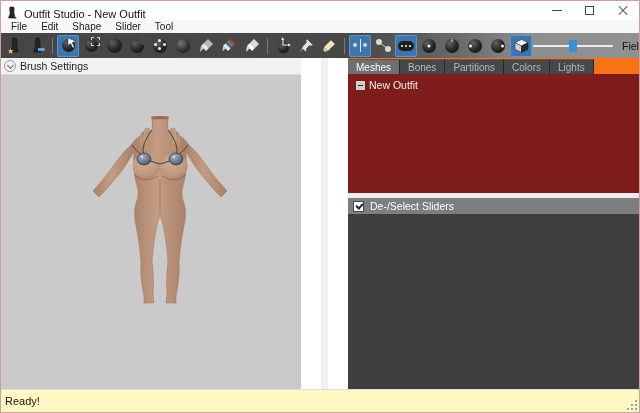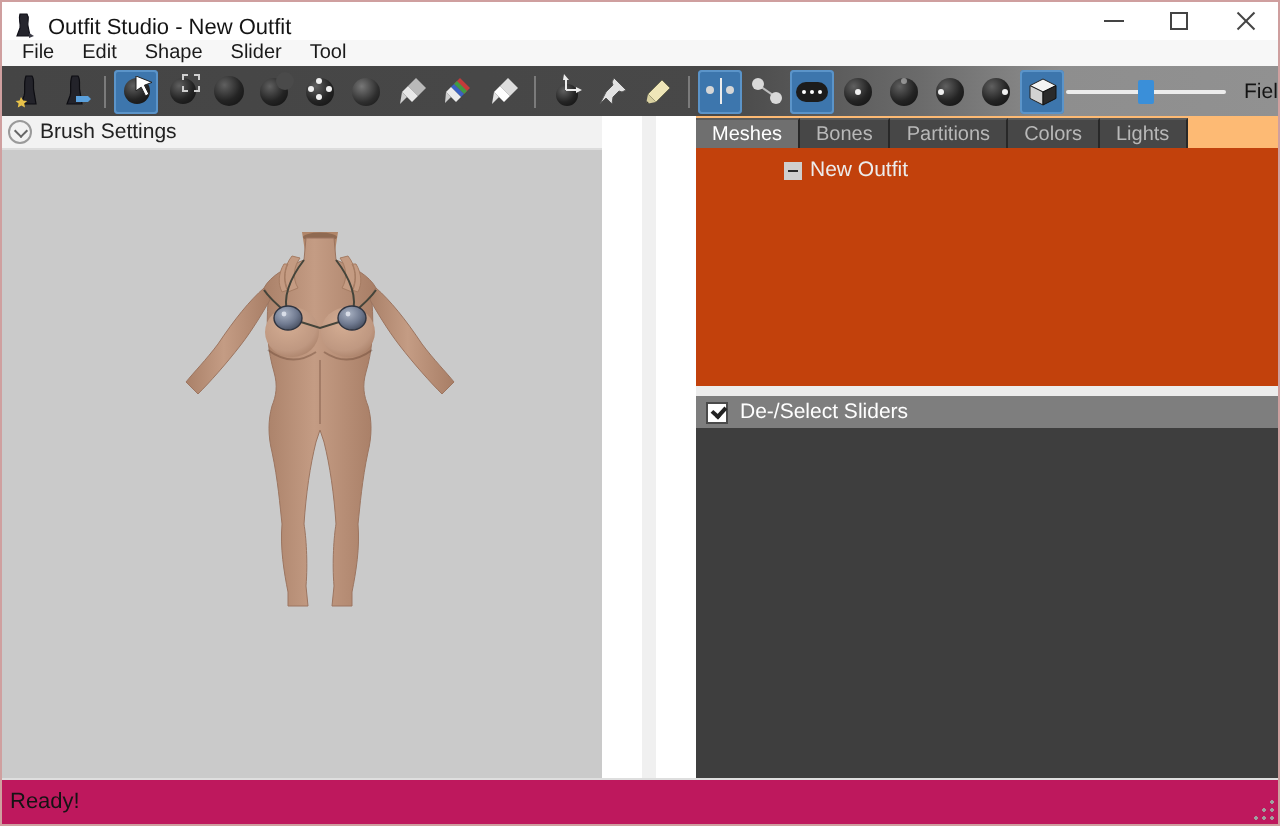--- a/index.html
+++ b/index.html
@@ -77,7 +77,7 @@
   .gutter { width:7px; flex:0 0 auto; background:#f0f0f0; }
 
   .right { flex:1; display:flex; flex-direction:column; min-width:0; background:#3e3e3e; }
-  .tabbar { height:16px; flex:0 0 auto; background:#fdba74; display:flex; align-items:flex-end; }
+  .tabbar { height:16px; flex:0 0 auto; background:#f97316; display:flex; align-items:flex-end; }
   .tab { height:15px; padding:0 8px; font-size:10px; display:flex; align-items:center;
          background:#474747; color:#b8b8b8; border-right:1px solid #282828; border-top:1px solid #5a5a5a; }
   .tab.active { background:#6f6f6f; color:#ffffff; }

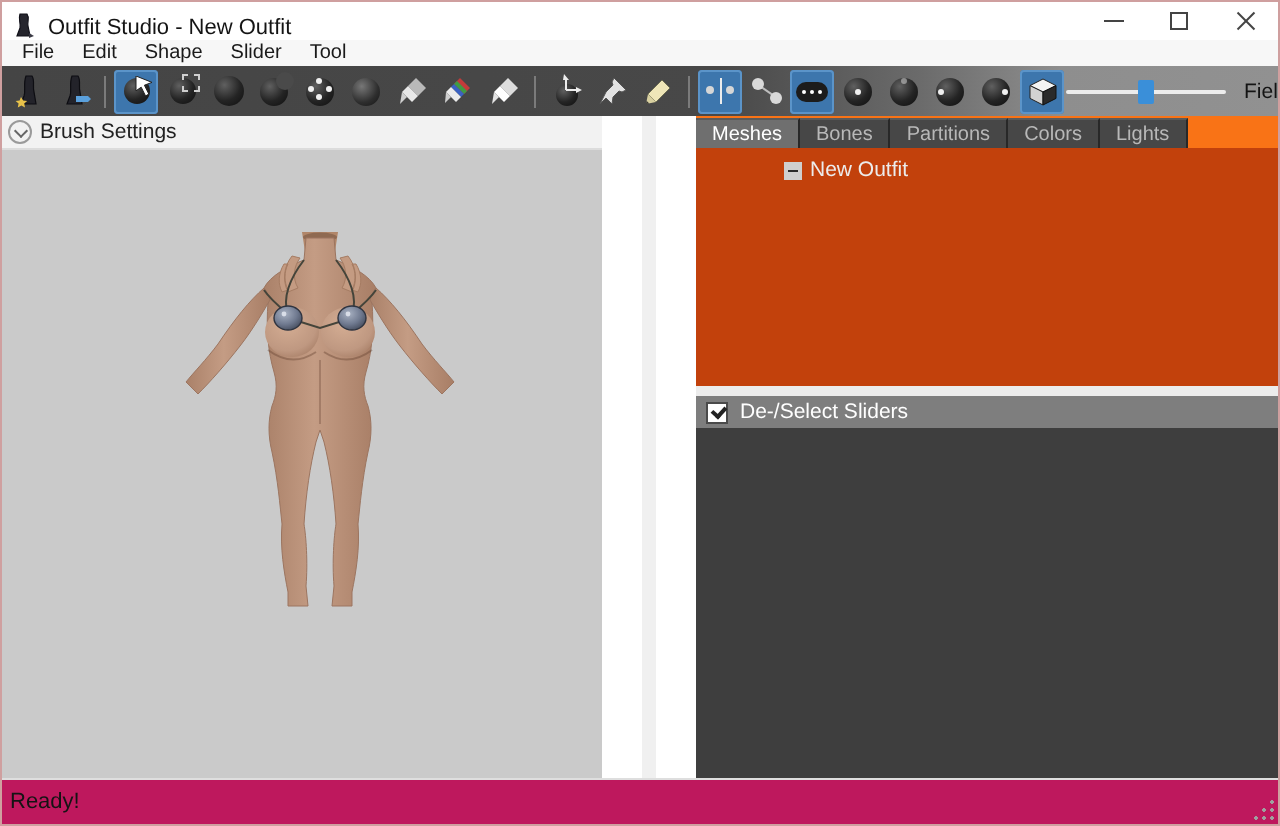--- a/index.html
+++ b/index.html
@@ -81,7 +81,7 @@
   .tab { height:15px; padding:0 8px; font-size:10px; display:flex; align-items:center;
          background:#474747; color:#b8b8b8; border-right:1px solid #282828; border-top:1px solid #5a5a5a; }
   .tab.active { background:#6f6f6f; color:#ffffff; }
-  .meshes-panel { height:119px; flex:0 0 auto; background:#c2410c; padding-top:4px; overflow:hidden;padding-left:36px; }
+  .meshes-panel { height:119px; flex:0 0 auto; background:#7f1d1d; padding-top:4px; overflow:hidden; }
   .tree-row { height:14px; display:flex; align-items:center; gap:4px; font-size:10.5px; color:#ececec; }
   .tree-row.root { padding-left:8px; }
   .tree-row.child { padding-left:28px; }

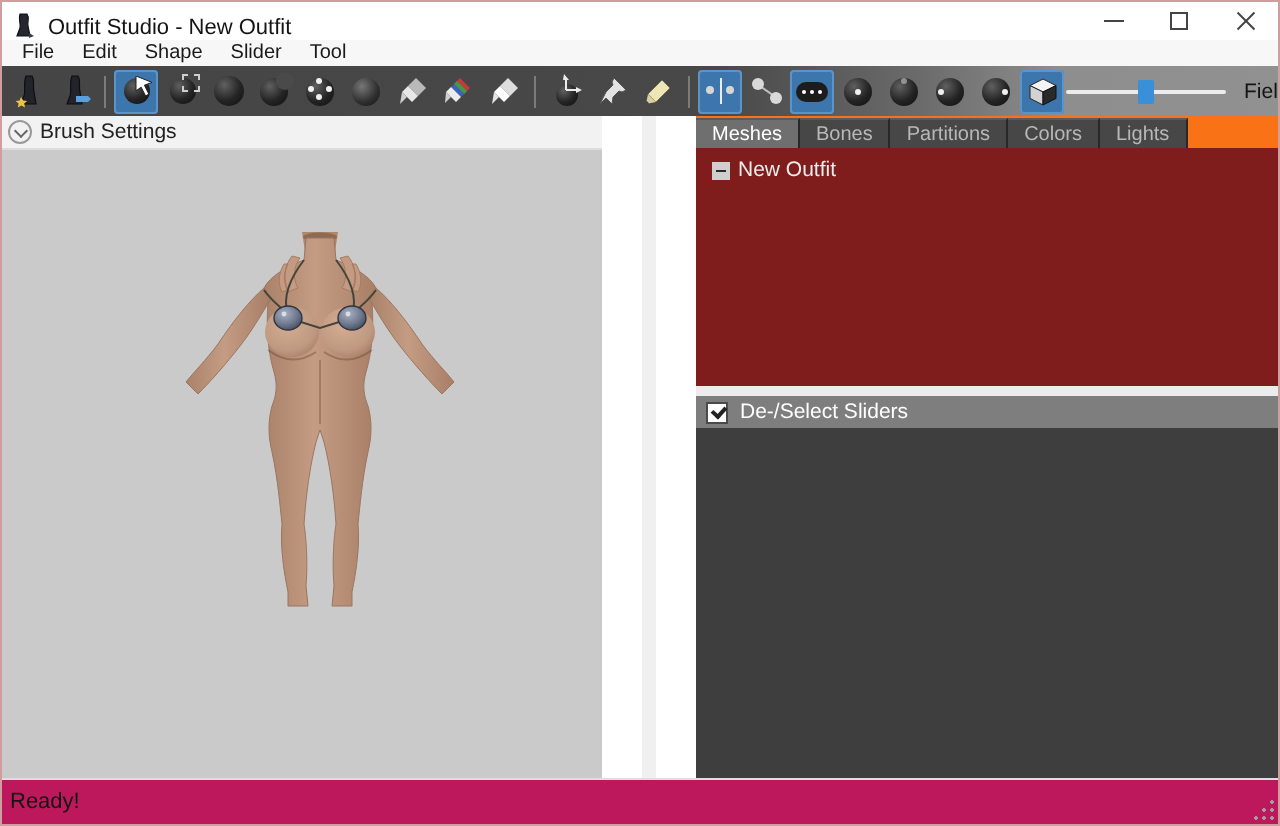--- a/index.html
+++ b/index.html
@@ -99,7 +99,7 @@
   .sliders-panel { flex:1; background:#3e3e3e; }
 
   
-  .statusbar { height:23px; flex:0 0 auto; background:#be185d; border-top:1px solid #dedede;
+  .statusbar { height:23px; flex:0 0 auto; background:#fef9c3; border-top:1px solid #dedede;
                display:flex; align-items:center; padding-left:4px; position:relative; }
   .status-text { font-size:11px; color:#141414; }
   .grip { position:absolute; right:1px; bottom:1px; width:12px; height:12px;

